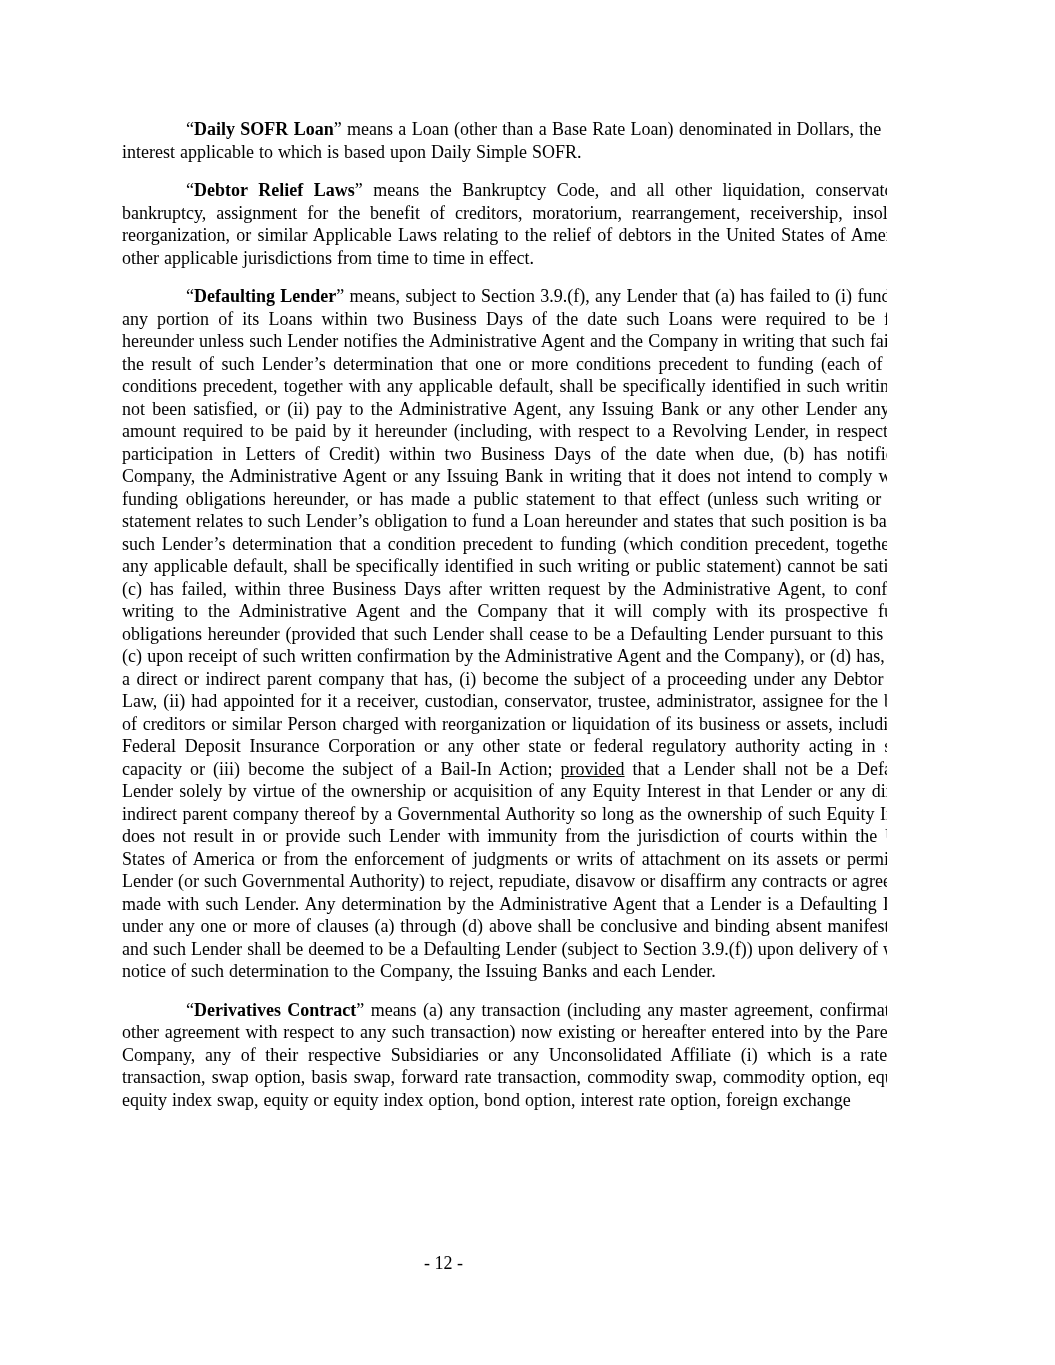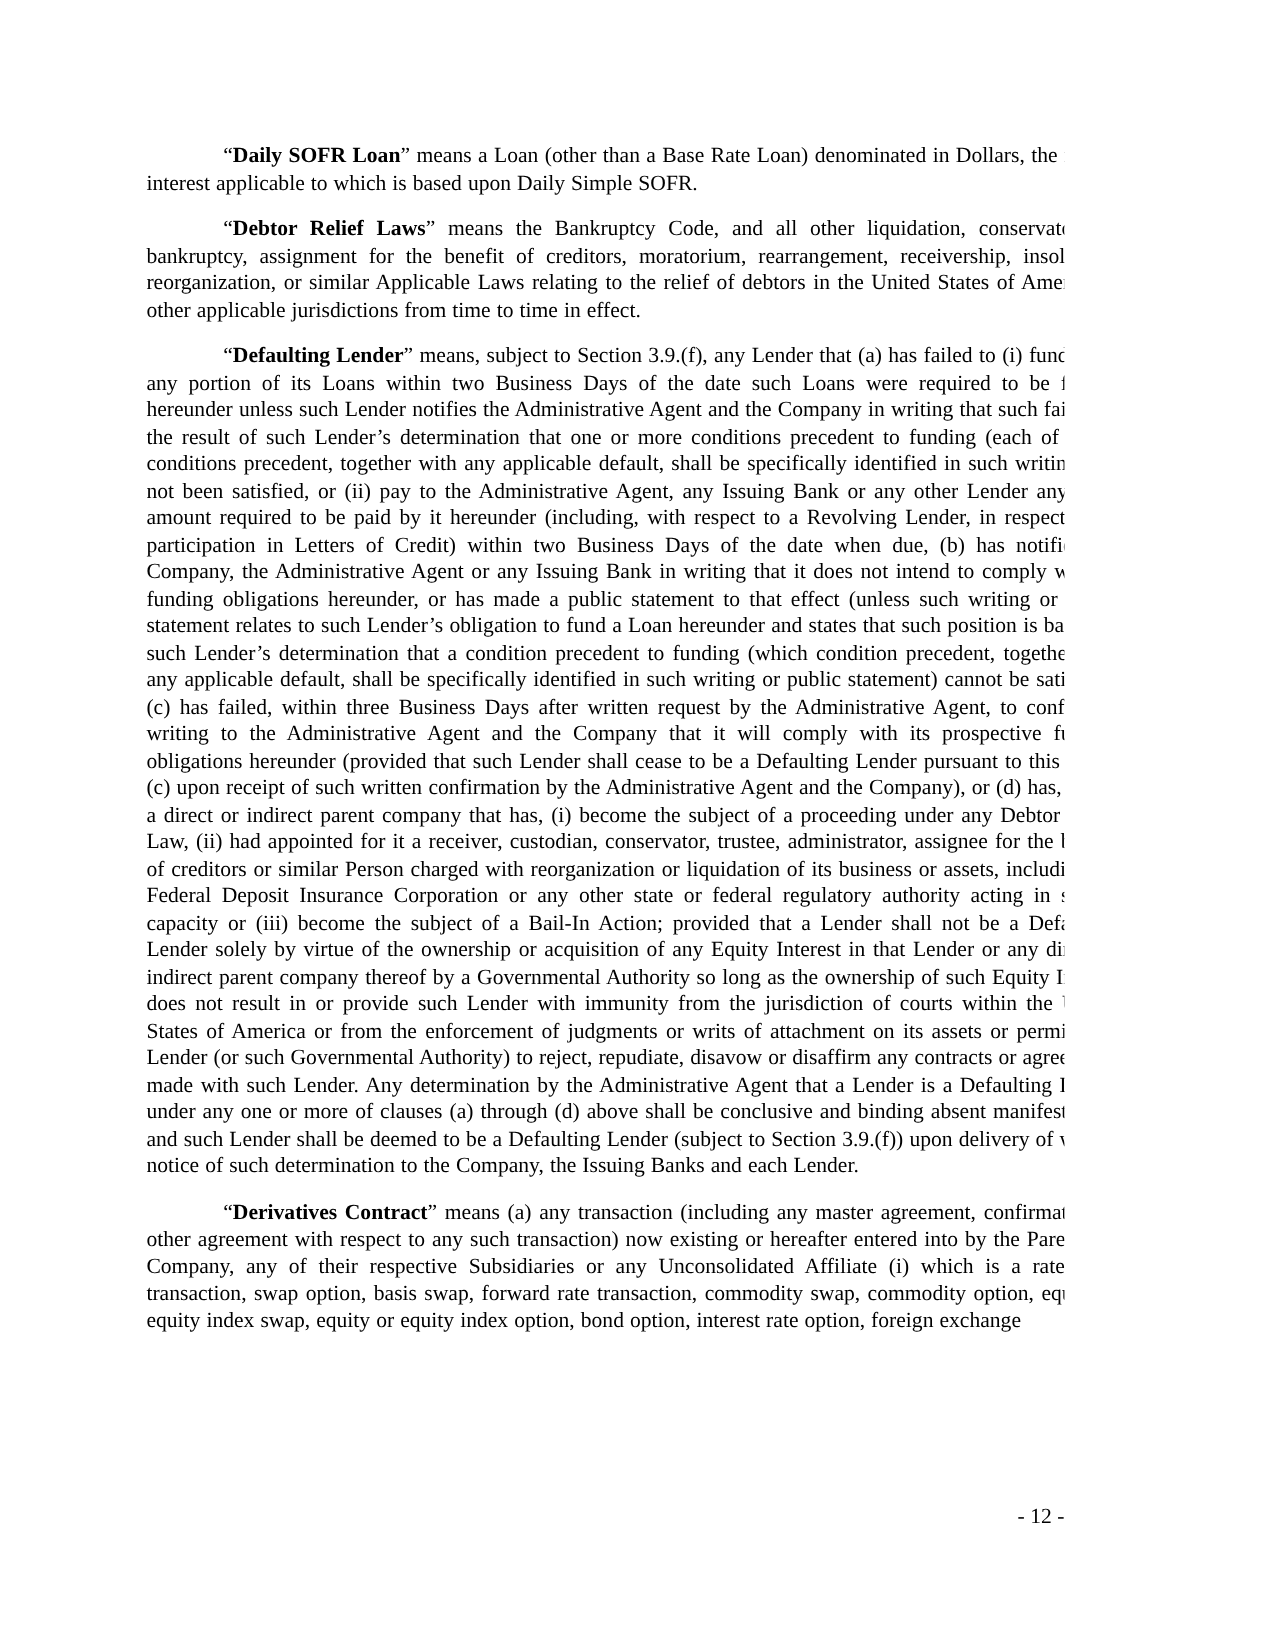--- a/index.html
+++ b/index.html
@@ -34,6 +34,7 @@
     font-weight: bold;
   }
   .u {
+    text-decoration: underline;
   }
   .footer {
     position: absolute;

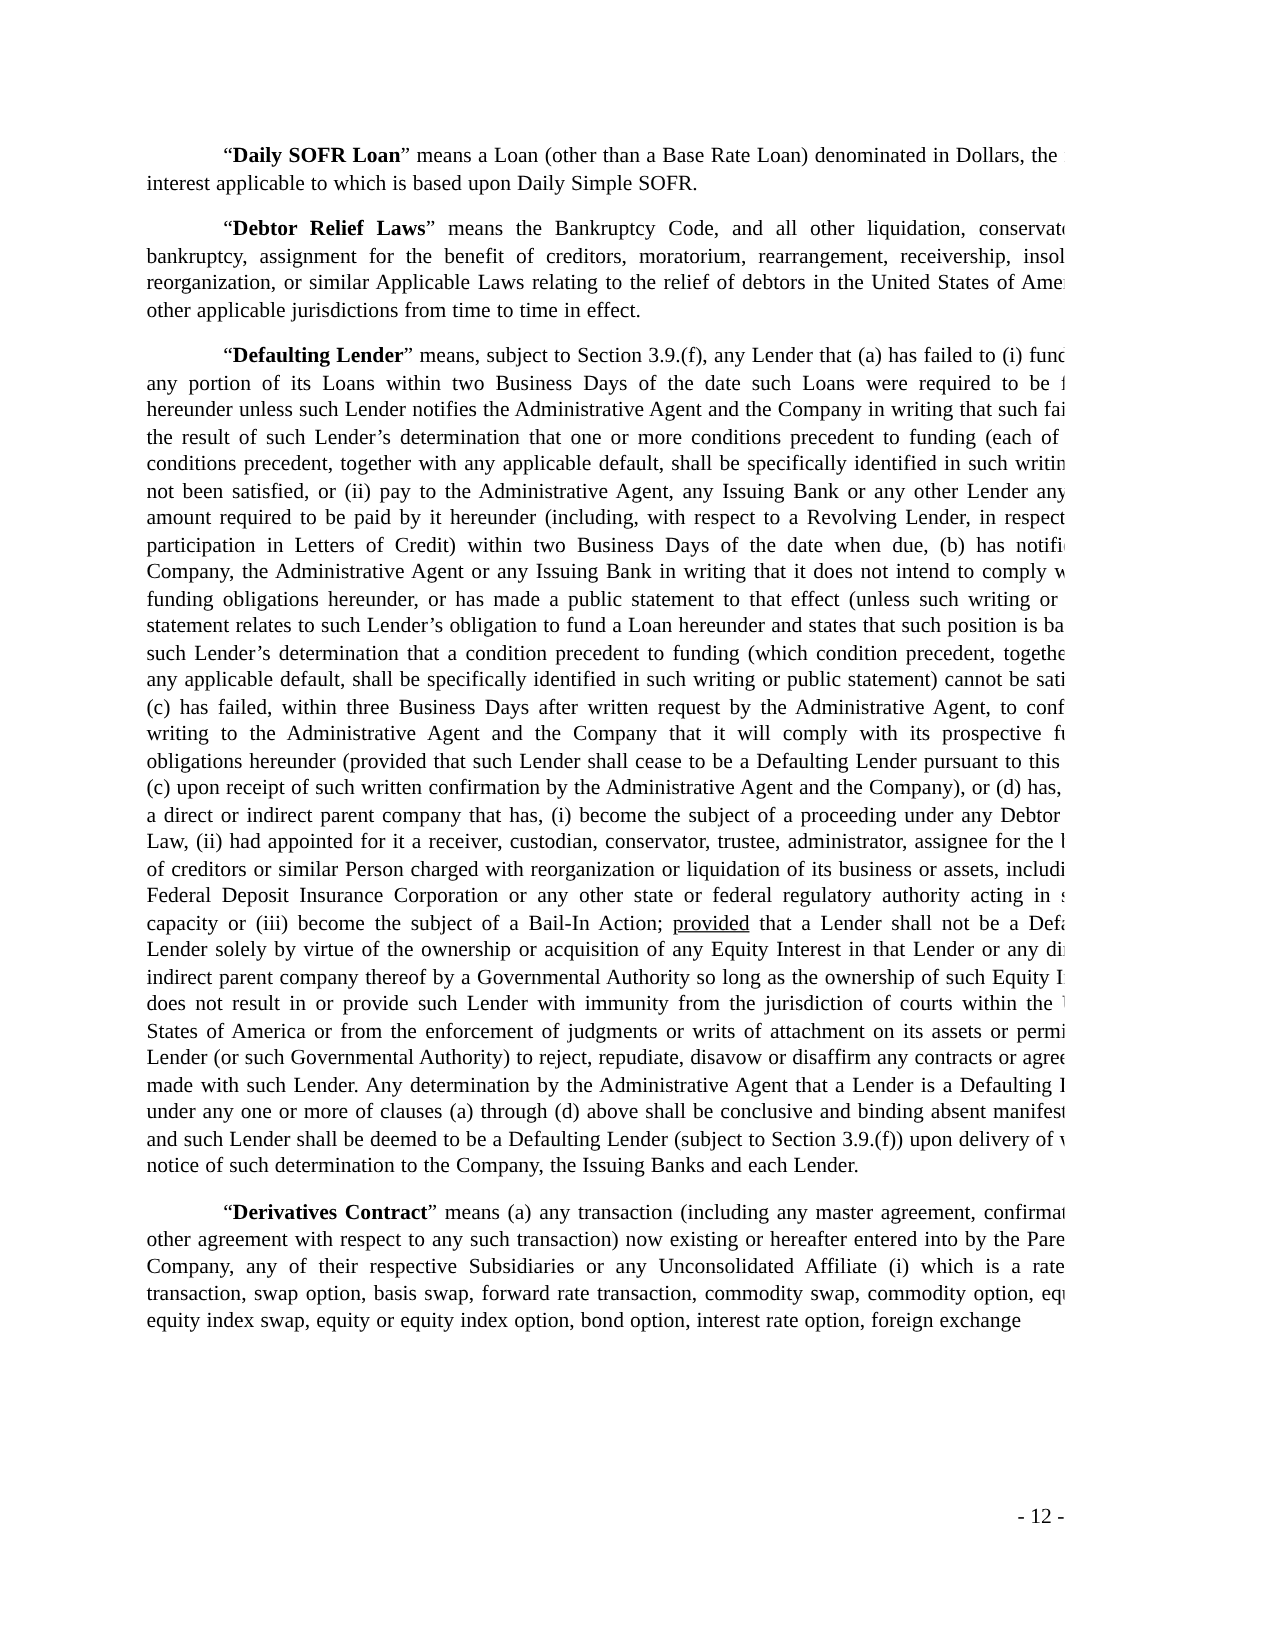--- a/index.html
+++ b/index.html
@@ -41,7 +41,7 @@
     left: 0;
     right: 0;
     top: 1252px;
-    text-align: right;
+    text-align: center;
     font-size: 18px;
     line-height: 22.5px;
   }

